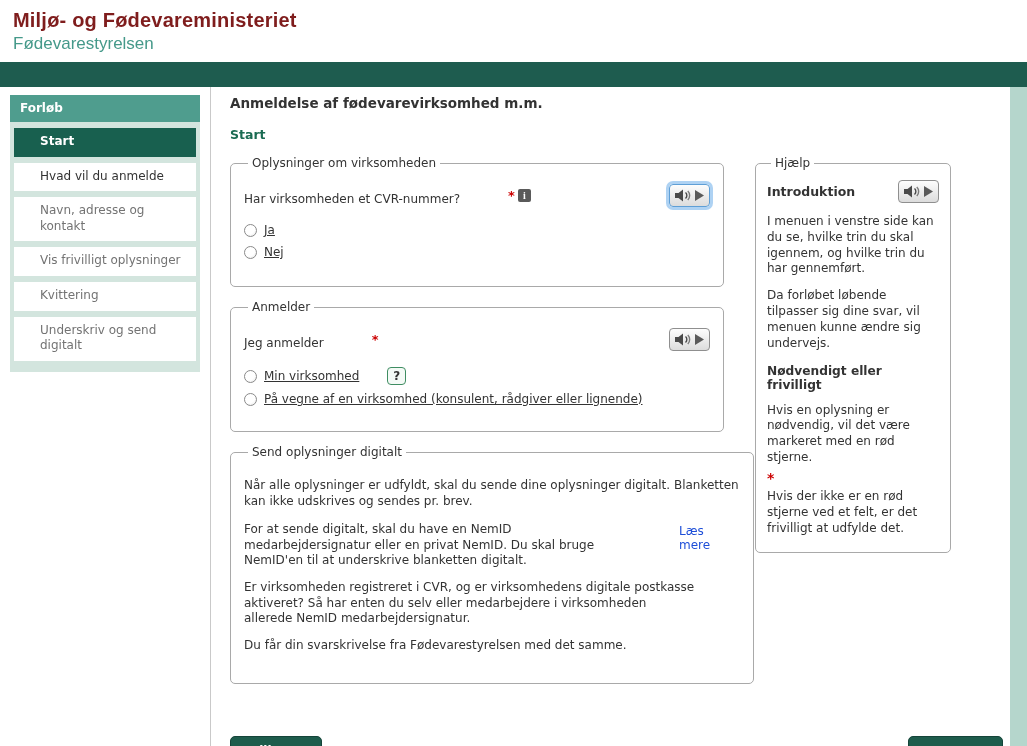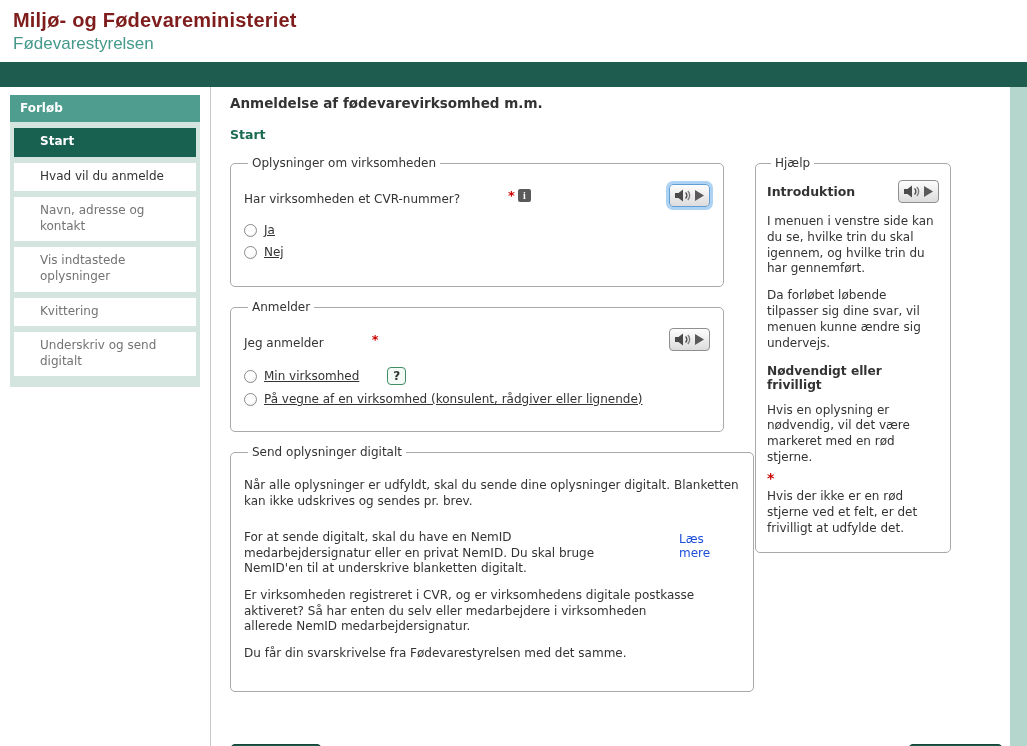--- a/index.html
+++ b/index.html
@@ -97,7 +97,7 @@
     <div class="nav-item active">Start</div>
     <div class="nav-item">Hvad vil du anmelde</div>
     <div class="nav-item disabled">Navn, adresse og kontakt</div>
-    <div class="nav-item disabled">Vis indtastede oplysninger</div>
+    <div class="nav-item disabled">Vis frivilligt oplysninger</div>
     <div class="nav-item disabled">Kvittering</div>
     <div class="nav-item disabled">Underskriv og send digitalt</div>
   </div>

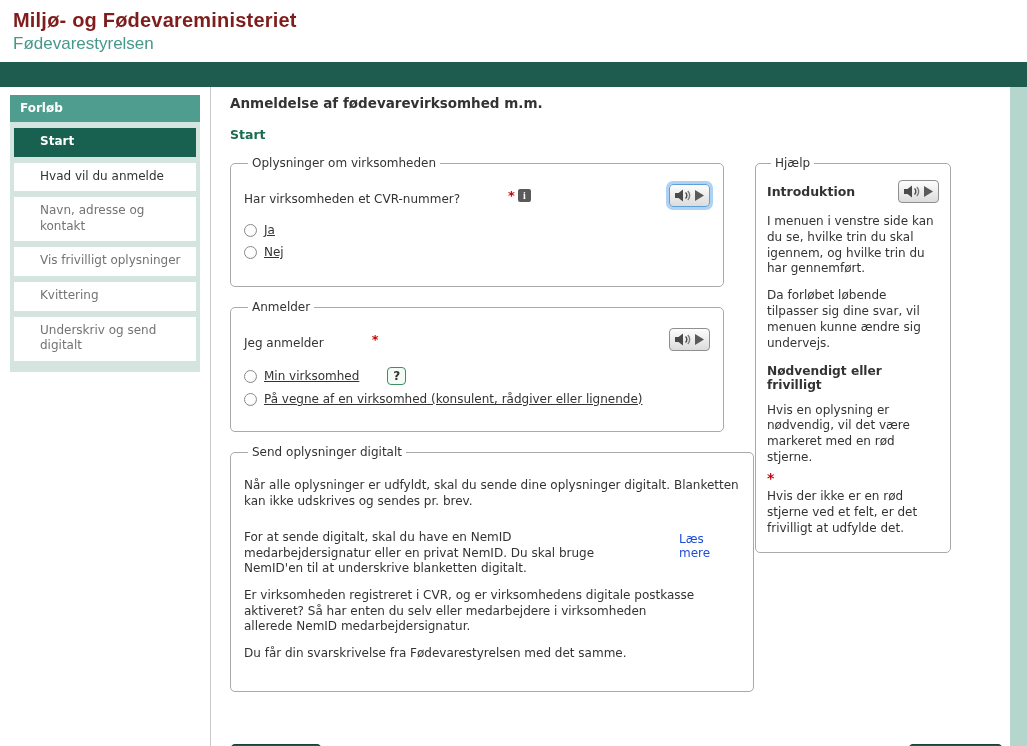--- a/index.html
+++ b/index.html
@@ -59,7 +59,7 @@
                 margin-left:28px; cursor:pointer; }
 
   .digital p { line-height:1.3; margin-top:11px; }
-  .digital .p-row { display:flex; align-items:flex-start; margin-top:21px;gap:40px; }
+  .digital .p-row { display:flex; align-items:flex-start; margin-top:13px;gap:40px; }
   .digital .p-row p { margin:0; width:420px; }
   .laes-mere { margin-left:auto; margin-right:5px; color:#1d4ed8; cursor:pointer; margin-top:2px; }
   .narrow { max-width:452px; }

